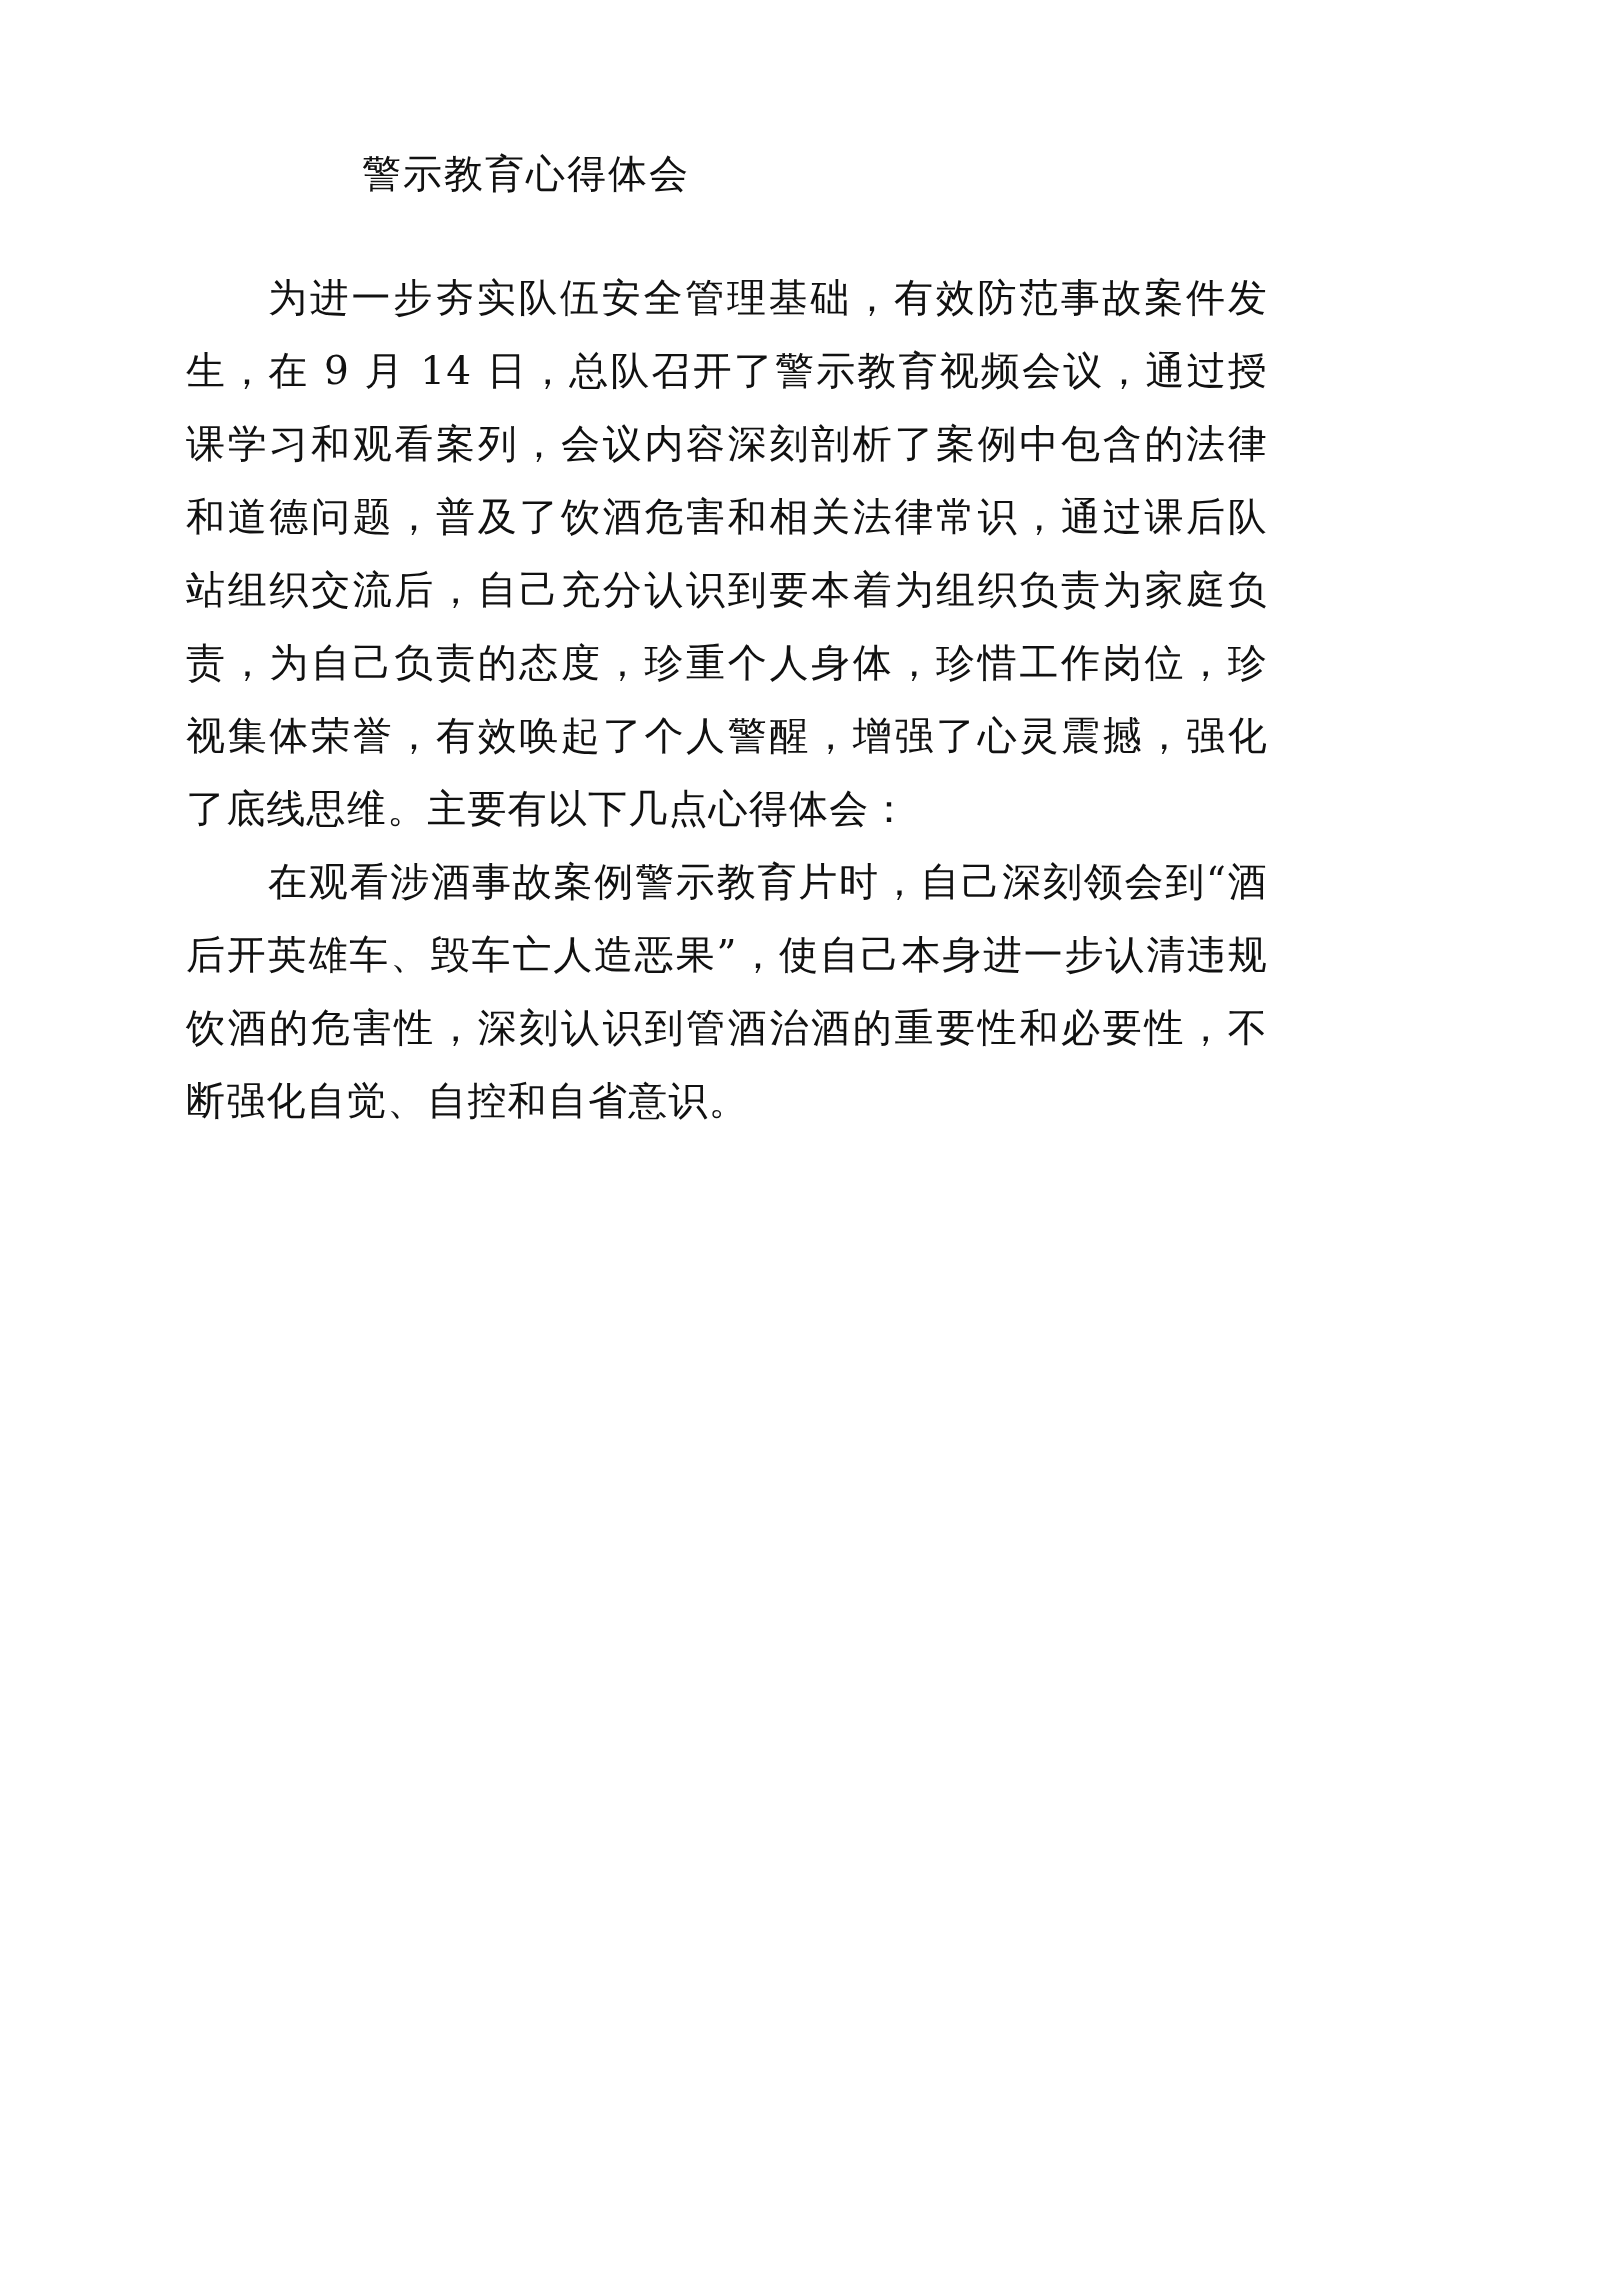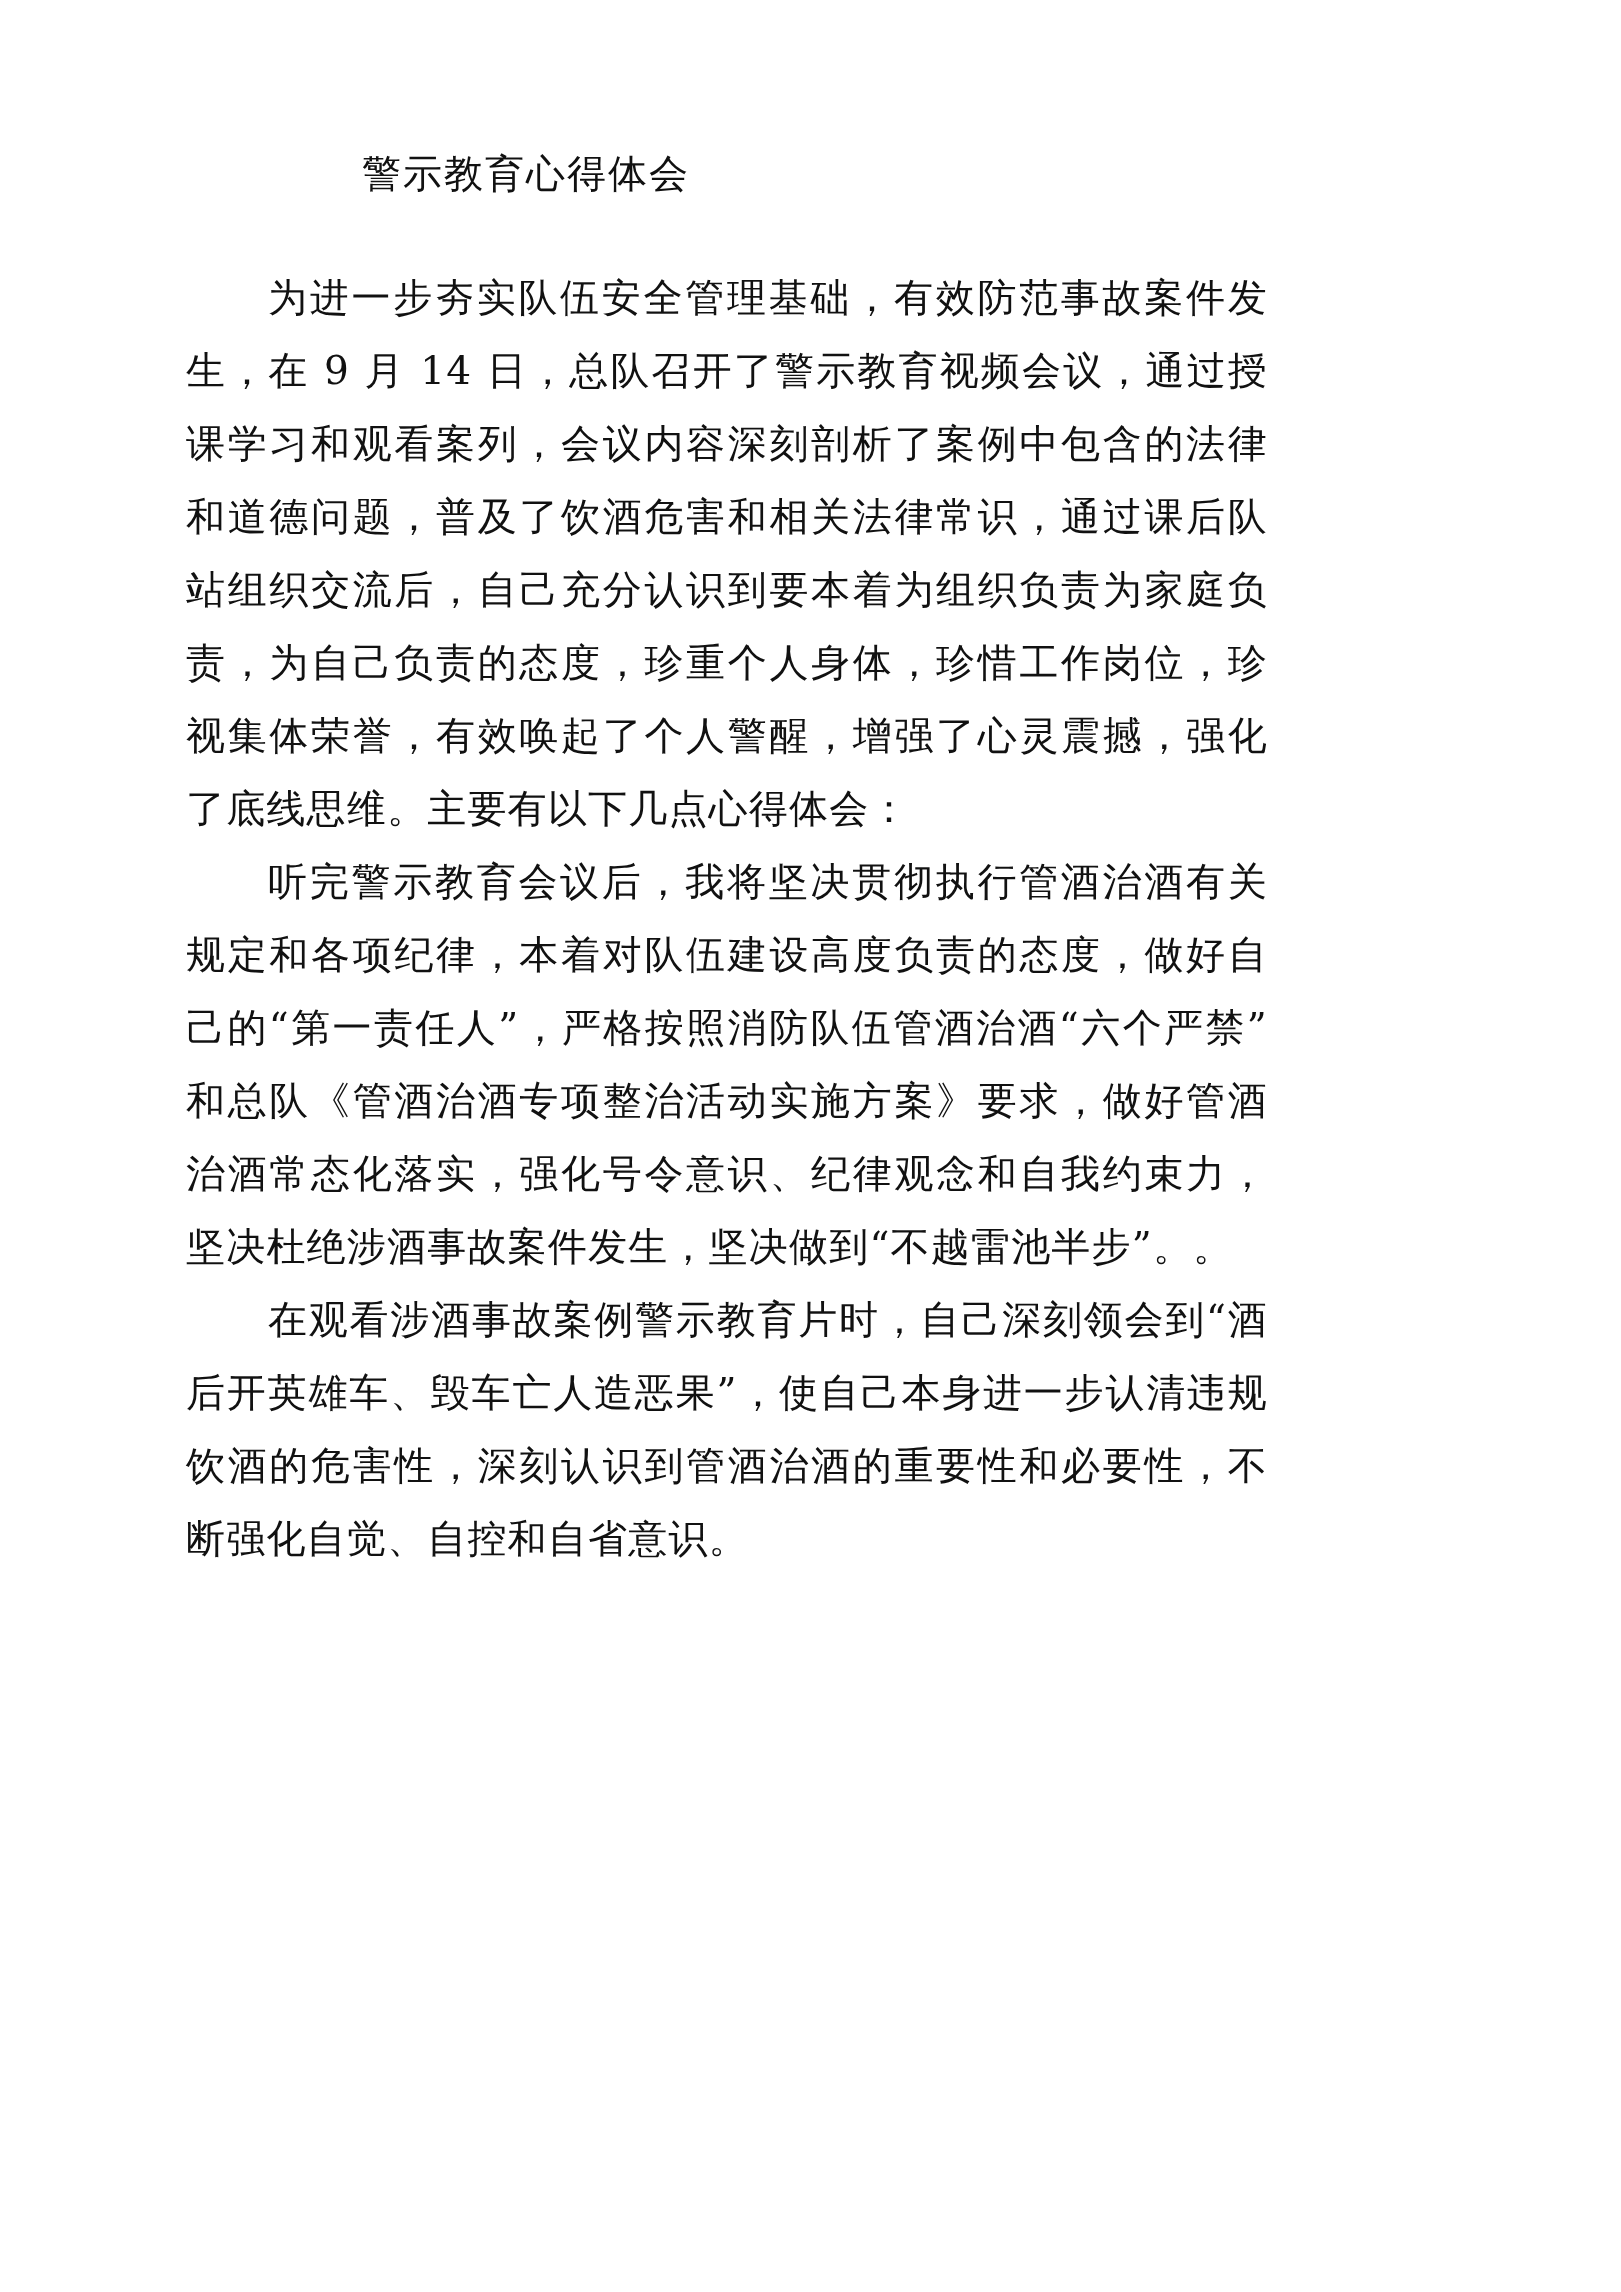--- a/index.html
+++ b/index.html
@@ -55,7 +55,6 @@
 
   <div class="body-text">
     <p class="para">为进一步夯实队伍安全管理基础，有效防范事故案件发生，在 9 月 14 日，总队召开了警示教育视频会议，通过授课学习和观看案列，会议内容深刻剖析了案例中包含的法律和道德问题，普及了饮酒危害和相关法律常识，通过课后队站组织交流后，自己充分认识到要本着为组织负责为家庭负责，为自己负责的态度，珍重个人身体，珍惜工作岗位，珍视集体荣誉，有效唤起了个人警醒，增强了心灵震撼，强化了底线思维。主要有以下几点心得体会：</p>
-    <p class="para">听完警示教育会议后，我将坚决贯彻执行管酒治酒有关规定和各项纪律，本着对队伍建设高度负责的态度，做好自己的“第一责任人”，严格按照消防队伍管酒治酒“六个严禁”和总队《管酒治酒专项整治活动实施方案》要求，做好管酒治酒常态化落实，强化号令意识、纪律观念和自我约束力，坚决杜绝涉酒事故案件发生，坚决做到“不越雷池半步”。。</p>
     <p class="para">在观看涉酒事故案例警示教育片时，自己深刻领会到“酒后开英雄车、毁车亡人造恶果”，使自己本身进一步认清违规饮酒的危害性，深刻认识到管酒治酒的重要性和必要性，不断强化自觉、自控和自省意识。</p>
   </div>
 

